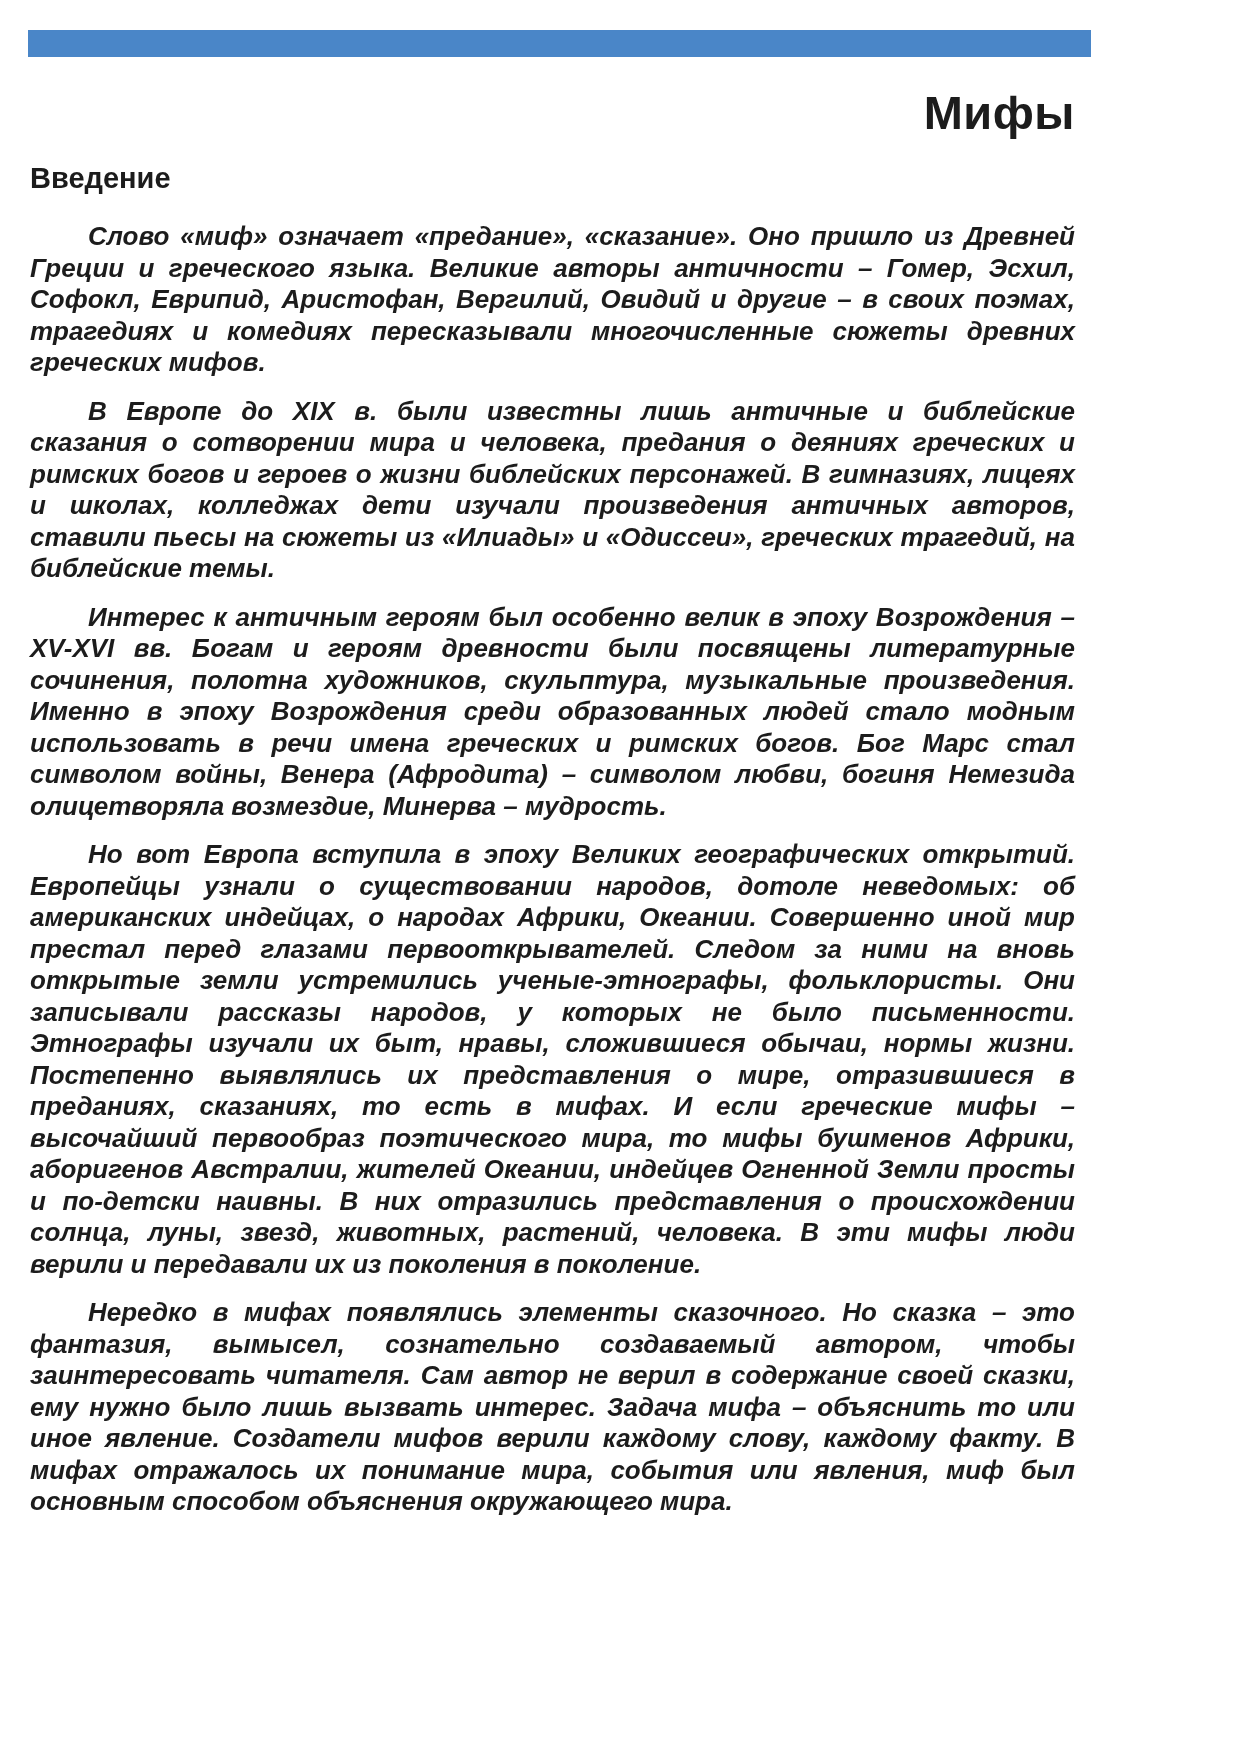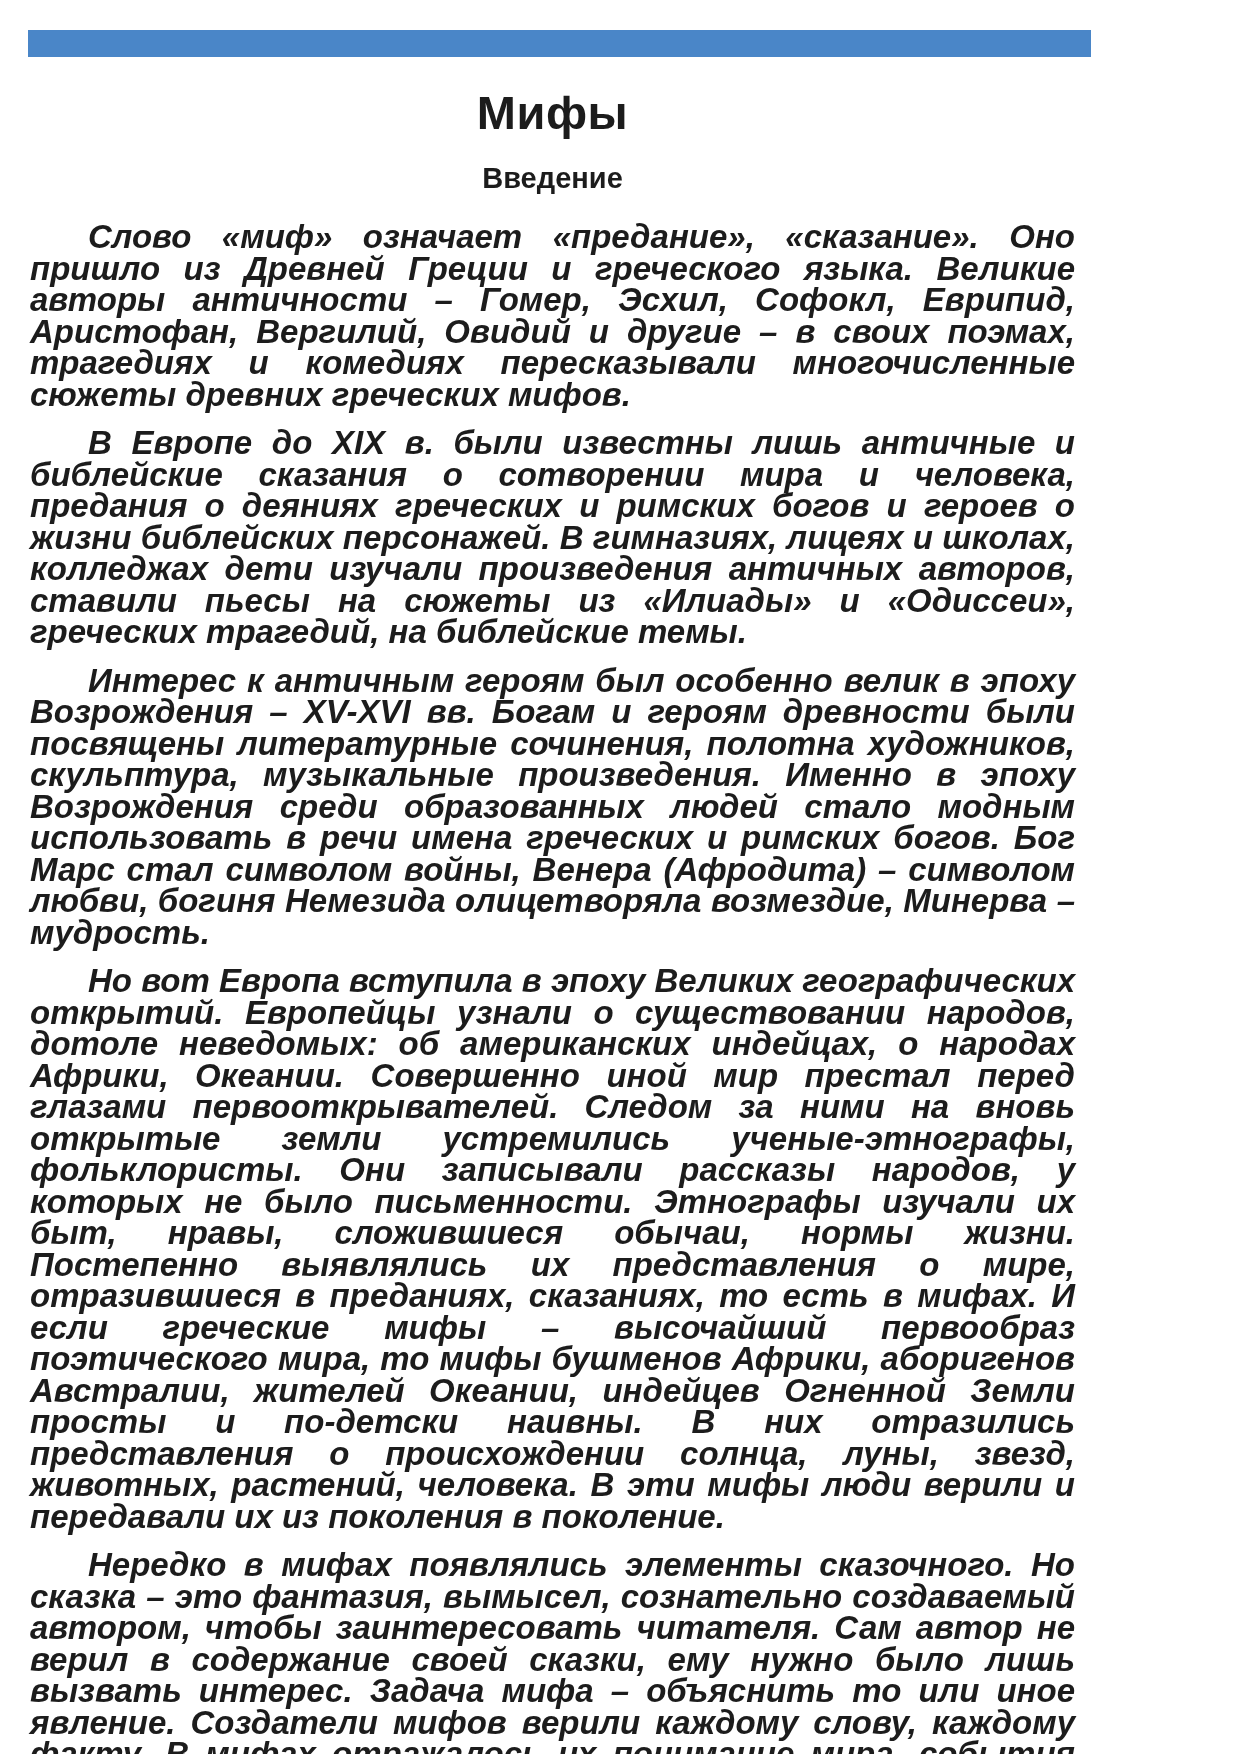--- a/index.html
+++ b/index.html
@@ -31,7 +31,7 @@
   }
   .doc-title {
     margin: 28px 0 0 0;
-    text-align: center;
+    text-align: right;
     font-size: 47px;
     font-weight: bold;
     color: #1c1c1c;

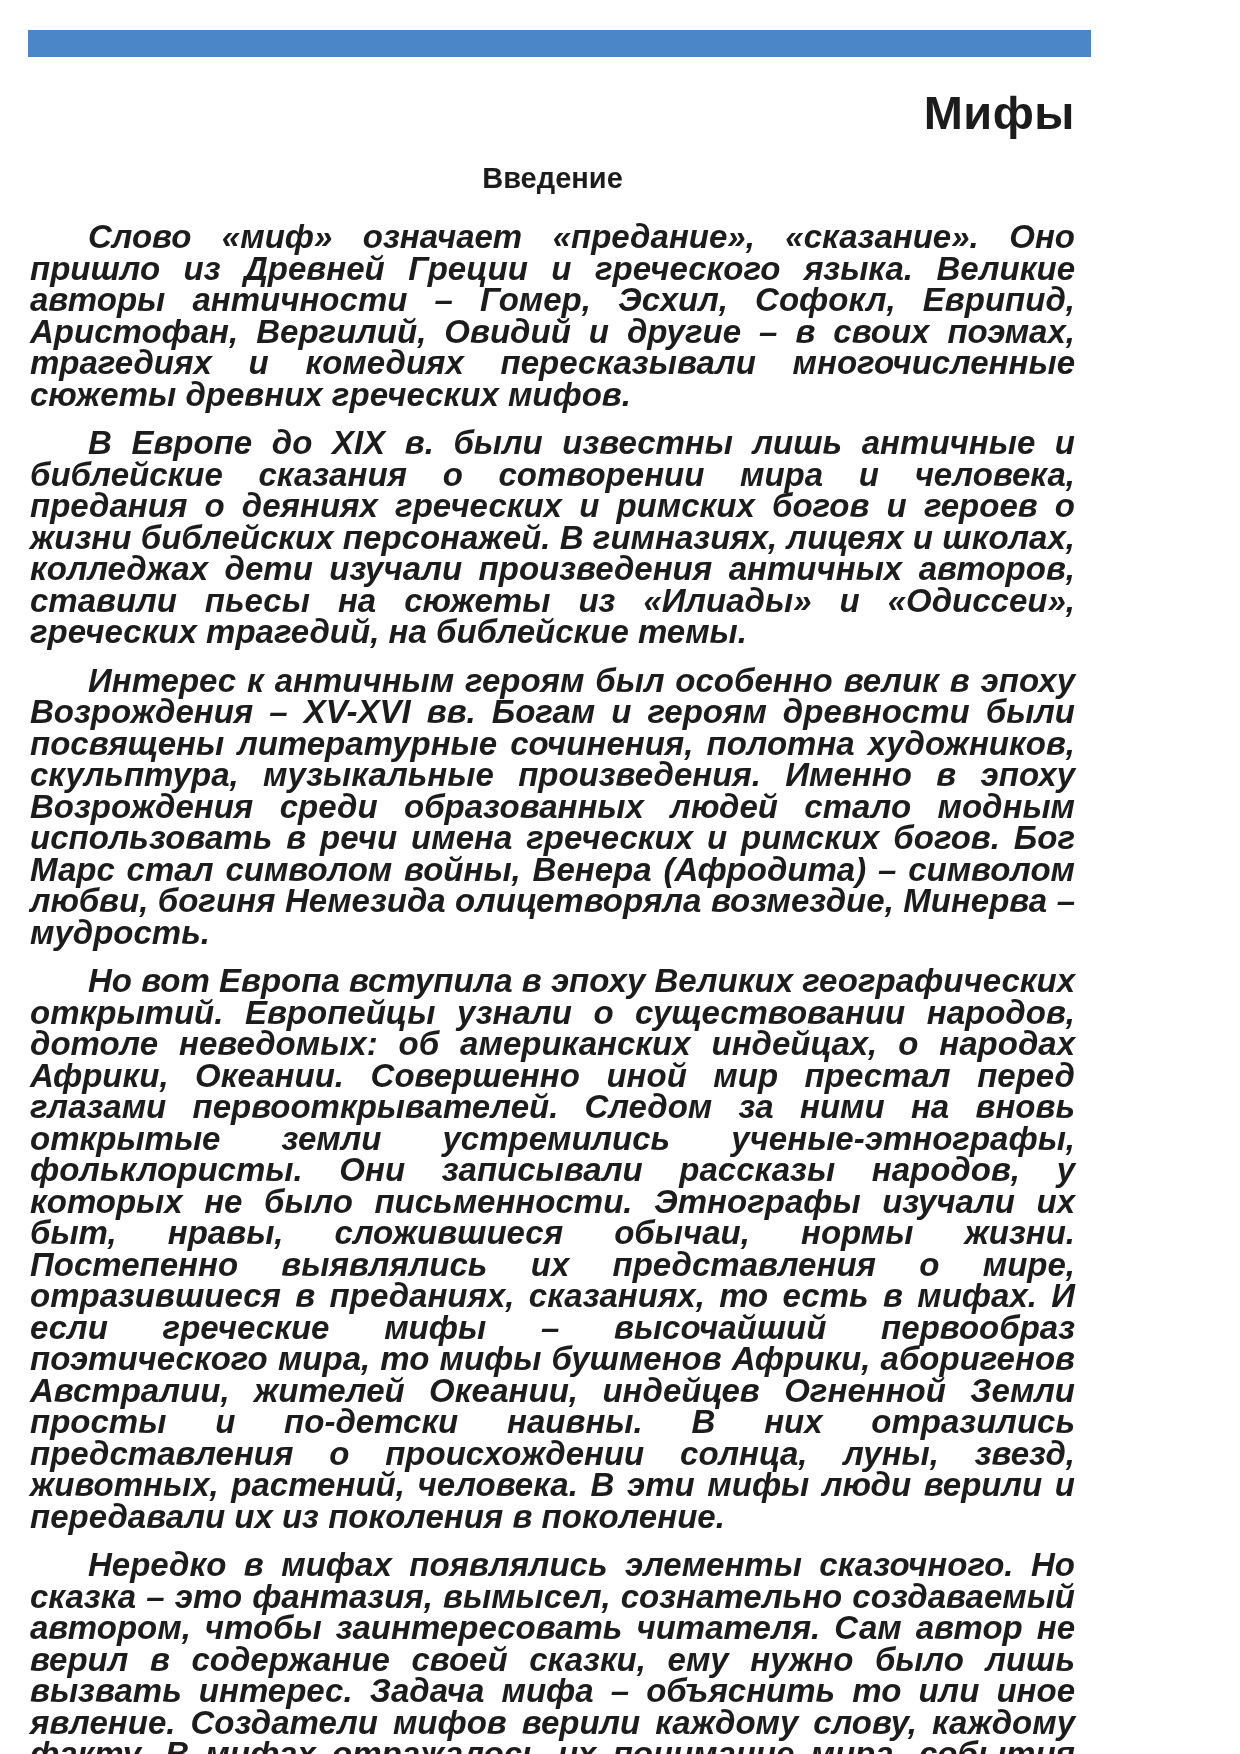--- a/index.html
+++ b/index.html
@@ -39,7 +39,6 @@
   }
   .doc-subtitle {
     margin: 22px 0 0 0;
-    text-align: center;
     font-size: 29px;
     font-weight: bold;
     color: #1c1c1c;

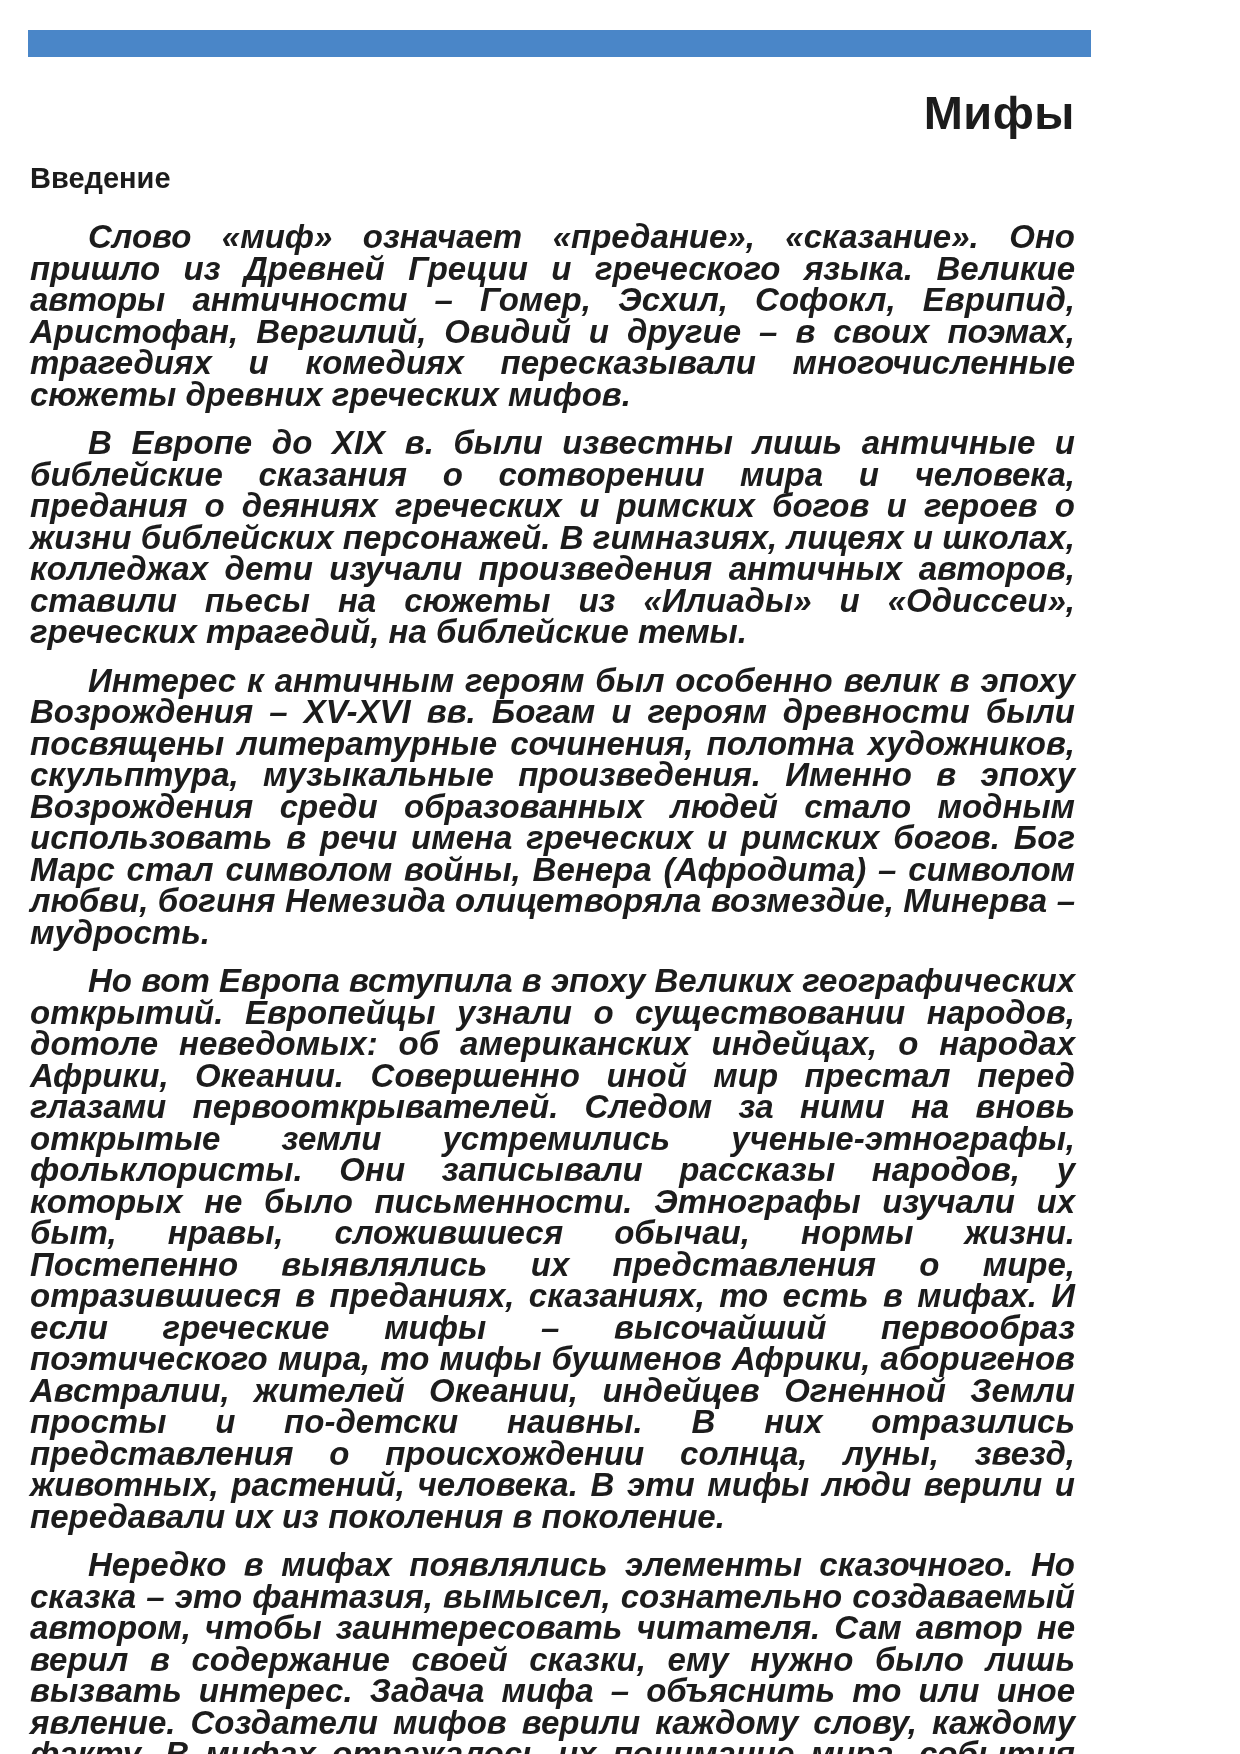--- a/index.html
+++ b/index.html
@@ -48,7 +48,7 @@
   }
   .body-text p {
     margin: 0 0 17px 0;
-    font-size: 33px;
+    font-size: 26px;
     font-weight: bold;
     font-style: italic;
     line-height: 31.5px;

